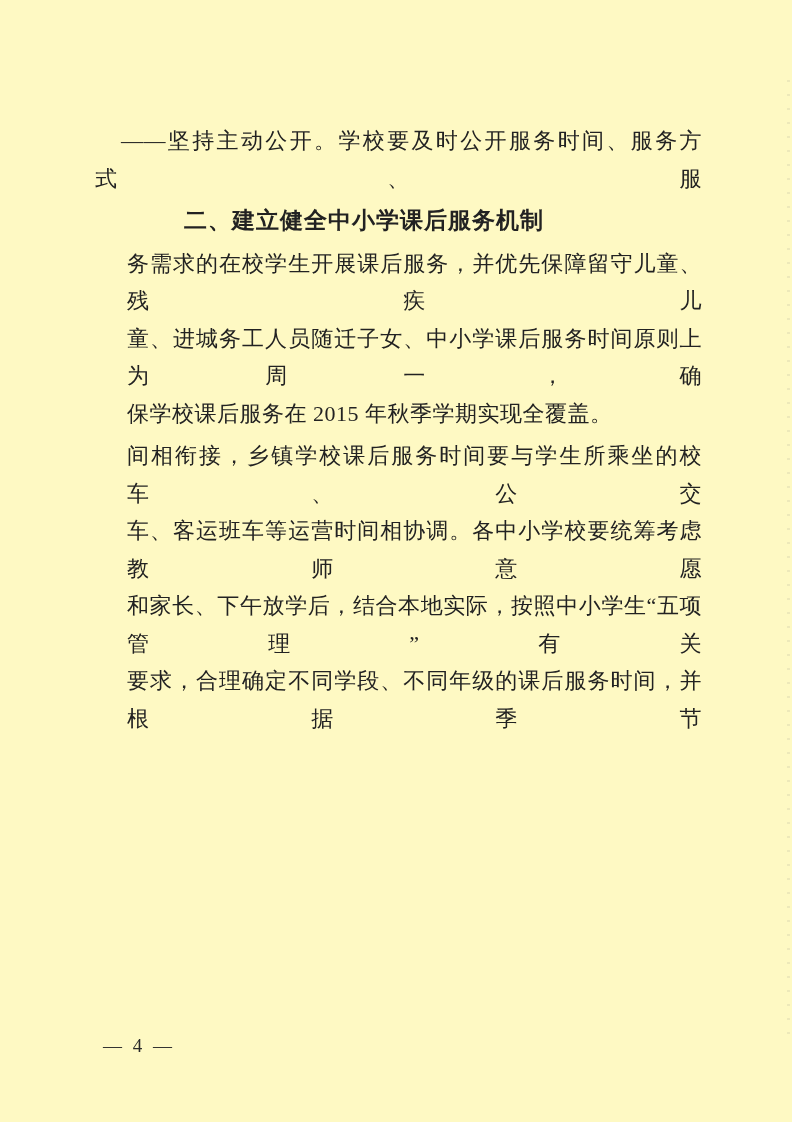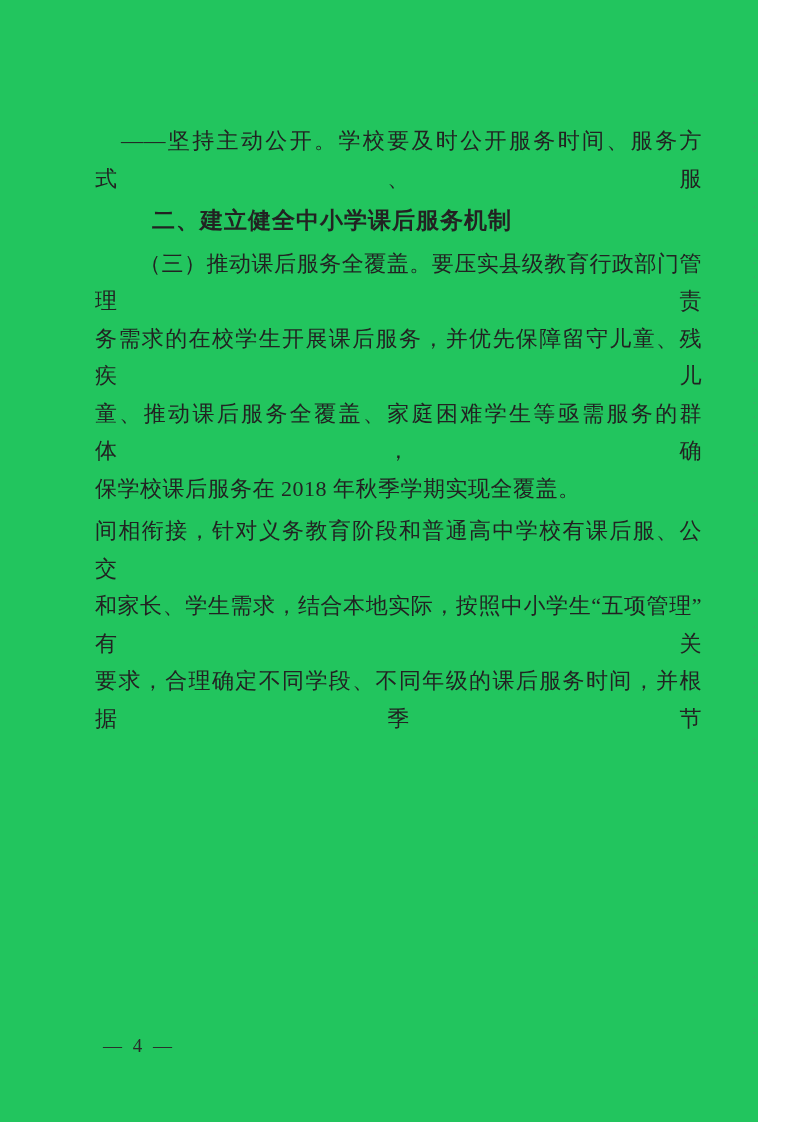--- a/index.html
+++ b/index.html
@@ -11,10 +11,11 @@
     position: relative;
     width: 758px;
     height: 1122px;
-    background: #22c55e;
+    background: #fef9c3;
     overflow: hidden;
     font-family: "Liberation Serif", "DejaVu Serif", serif;
     color: #222222;
+    padding-left: 34px;
   }
   .text-column {
     position: absolute;

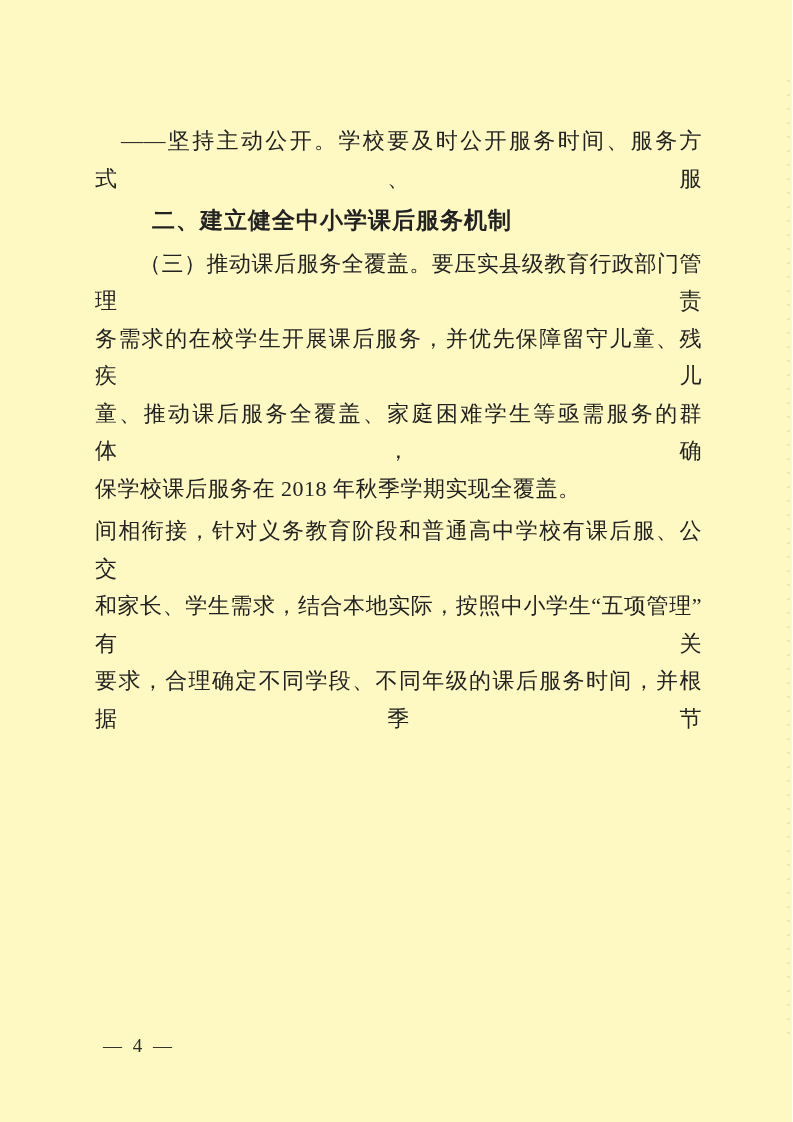--- a/index.html
+++ b/index.html
@@ -24,7 +24,7 @@
     width: 607px;
   }
   .para { margin: 0; }
-  .para + .para { margin-top: 5px; }
+  .para + .para { margin-top: 5px; margin-left: 32px; }
   .line {
     font-size: 22px;
     line-height: 37.5px;

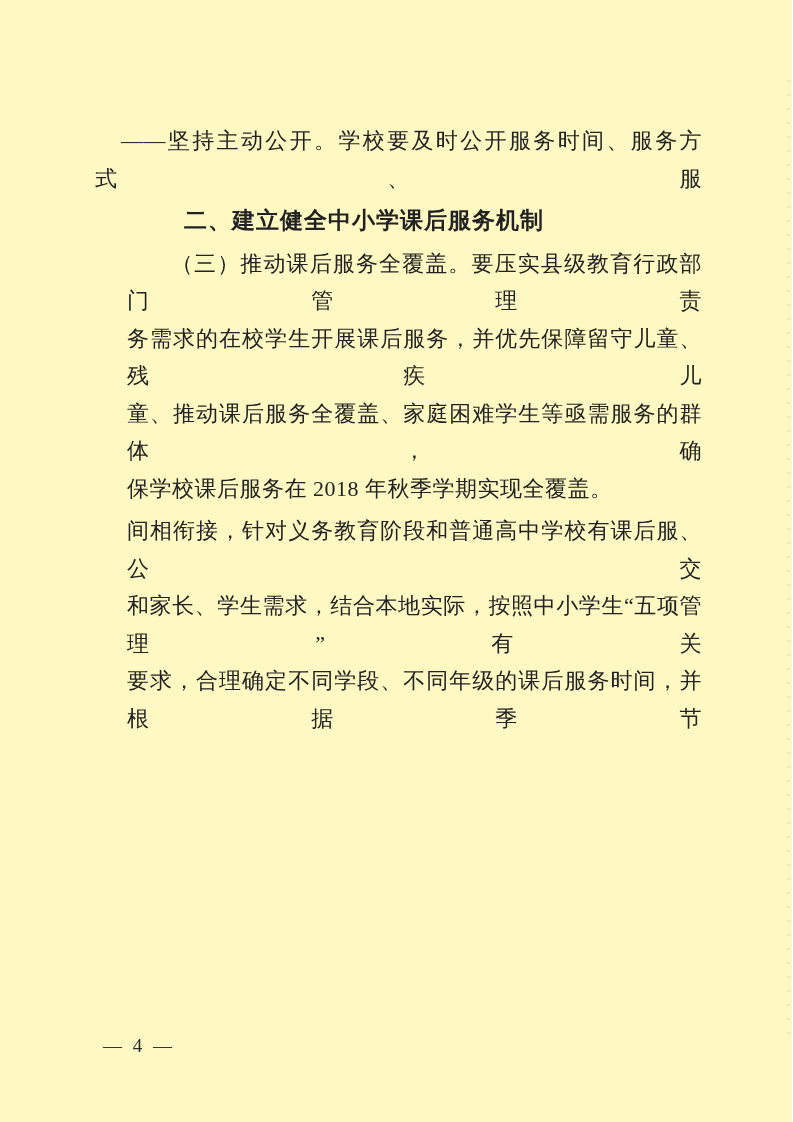--- a/index.html
+++ b/index.html
@@ -86,7 +86,6 @@
     </div>
 
     <div class="para">
-      <div class="line just ind">（三）推动课后服务全覆盖。要压实县级教育行政部门管理责</div>
       <div class="line just">务需求的在校学生开展课后服务，并优先保障留守儿童、残疾儿</div>
       <div class="line just">童、推动课后服务全覆盖、家庭困难学生等亟需服务的群体，确</div>
       <div class="line">保学校课后服务在 2018 年秋季学期实现全覆盖。</div>

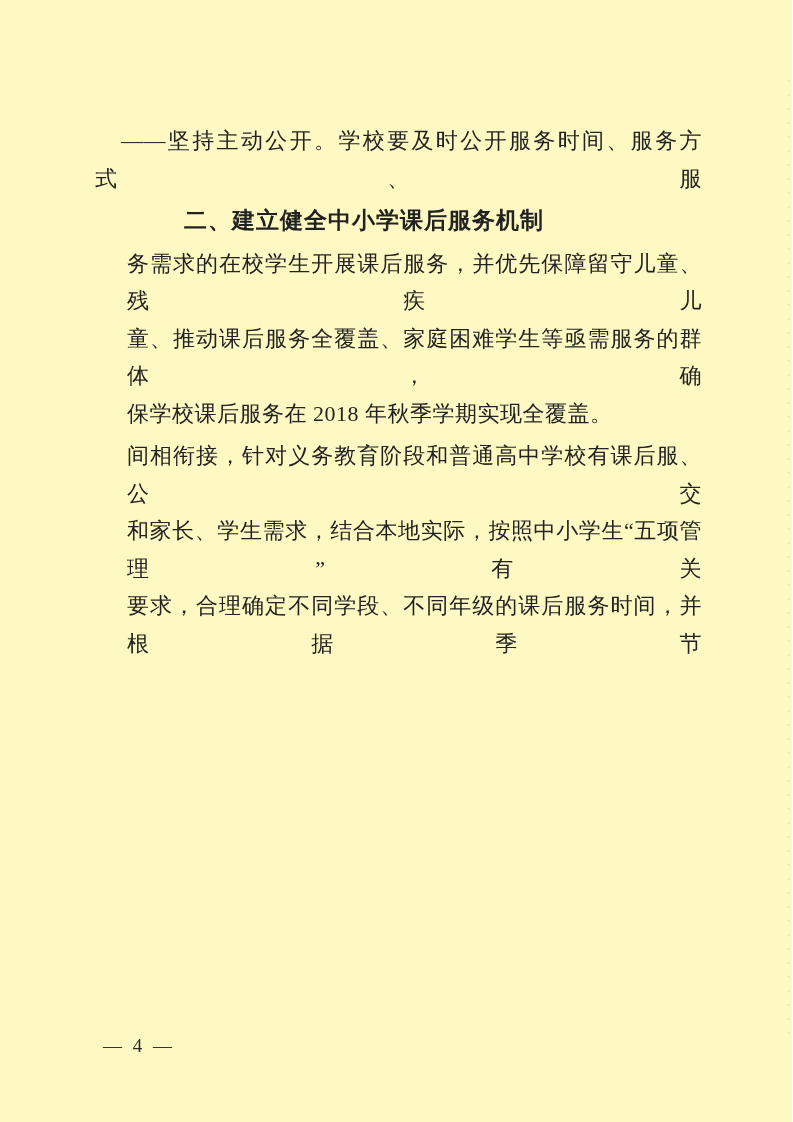--- a/index.html
+++ b/index.html
@@ -87,7 +87,7 @@
 
     <div class="para">
       <div class="line just">务需求的在校学生开展课后服务，并优先保障留守儿童、残疾儿</div>
-      <div class="line just">童、推动课后服务全覆盖、家庭困难学生等亟需服务的群体，确</div>
+      <div class="line just">童、进城务工人员随迁子女、中小学课后服务时间原则上为周一，确</div>
       <div class="line">保学校课后服务在 2018 年秋季学期实现全覆盖。</div>
     </div>
 

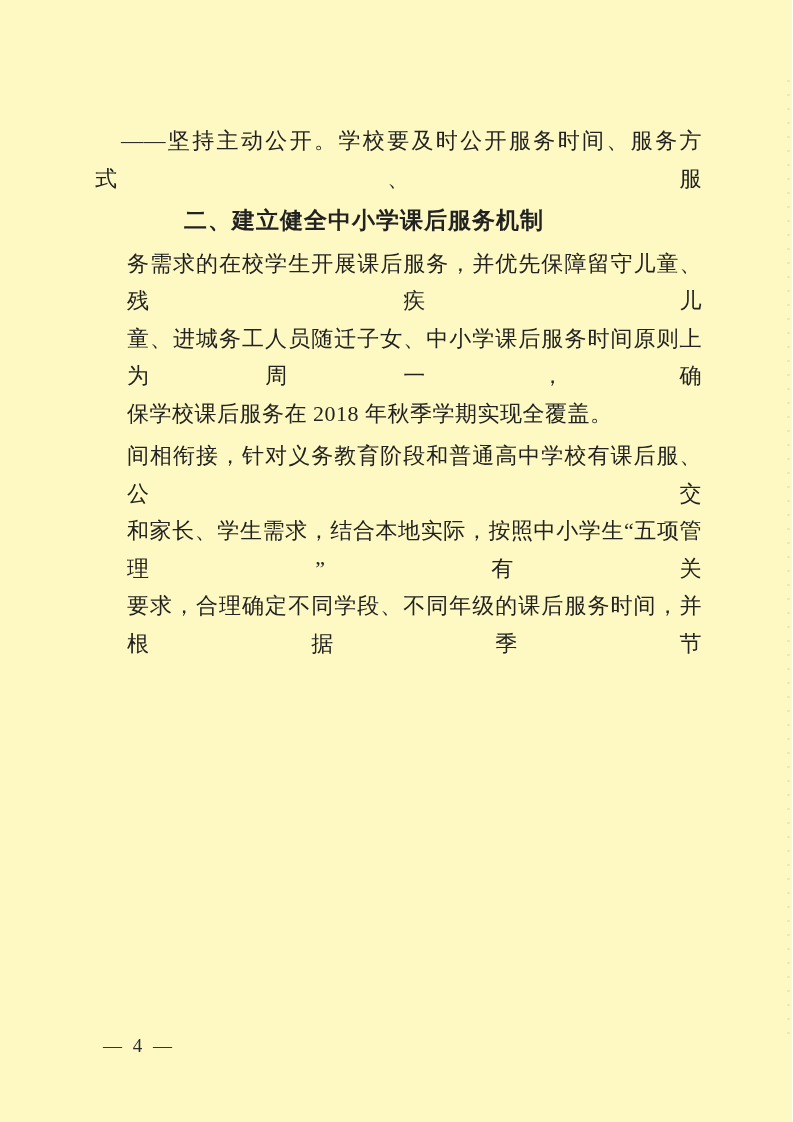--- a/index.html
+++ b/index.html
@@ -88,7 +88,7 @@
     <div class="para">
       <div class="line just">务需求的在校学生开展课后服务，并优先保障留守儿童、残疾儿</div>
       <div class="line just">童、进城务工人员随迁子女、中小学课后服务时间原则上为周一，确</div>
-      <div class="line">保学校课后服务在 2018 年秋季学期实现全覆盖。</div>
+      <div class="line">保学校课后服务在 2015 年秋季学期实现全覆盖。</div>
     </div>
 
     <div class="para">

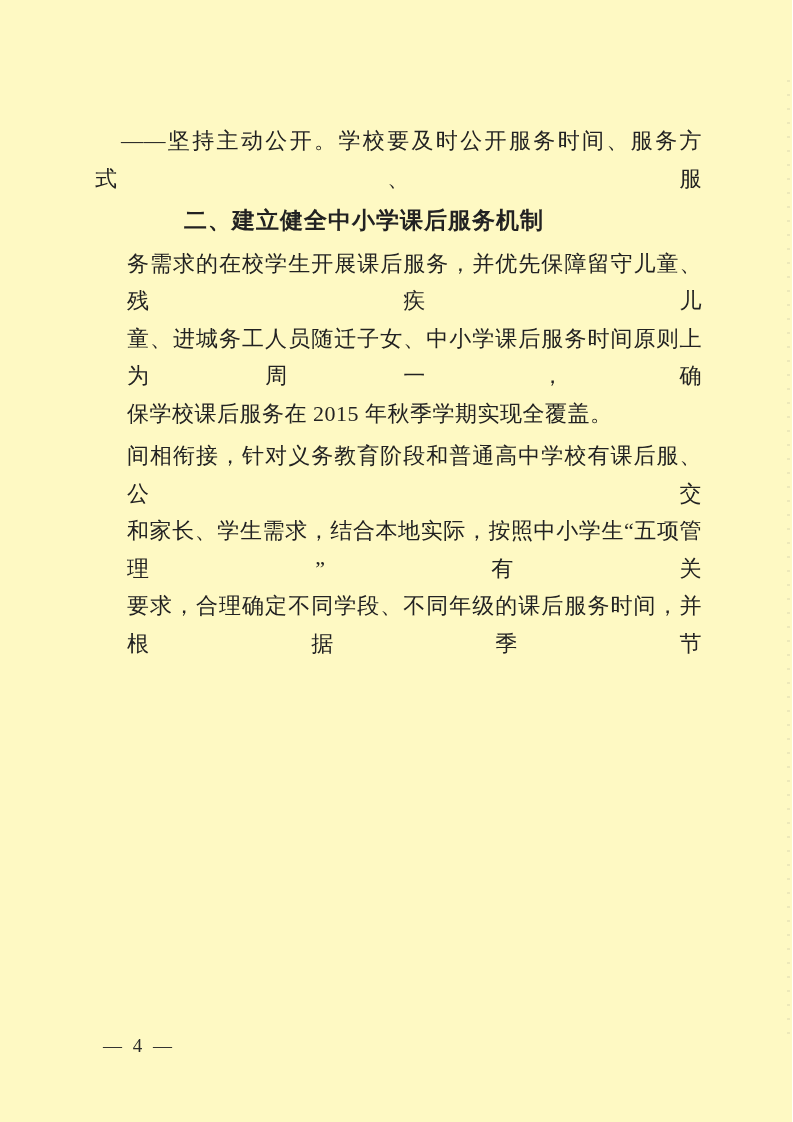--- a/index.html
+++ b/index.html
@@ -92,7 +92,7 @@
     </div>
 
     <div class="para">
-      <div class="line just">间相衔接，针对义务教育阶段和普通高中学校有课后服、公交</div>
+      <div class="line just">间相衔接，乡镇学校课后服务时间要与学生所乘坐的校车、公交</div>
       <div class="line just">和家长、学生需求，结合本地实际，按照中小学生“五项管理”有关</div>
       <div class="line just">要求，合理确定不同学段、不同年级的课后服务时间，并根据季节</div>
 

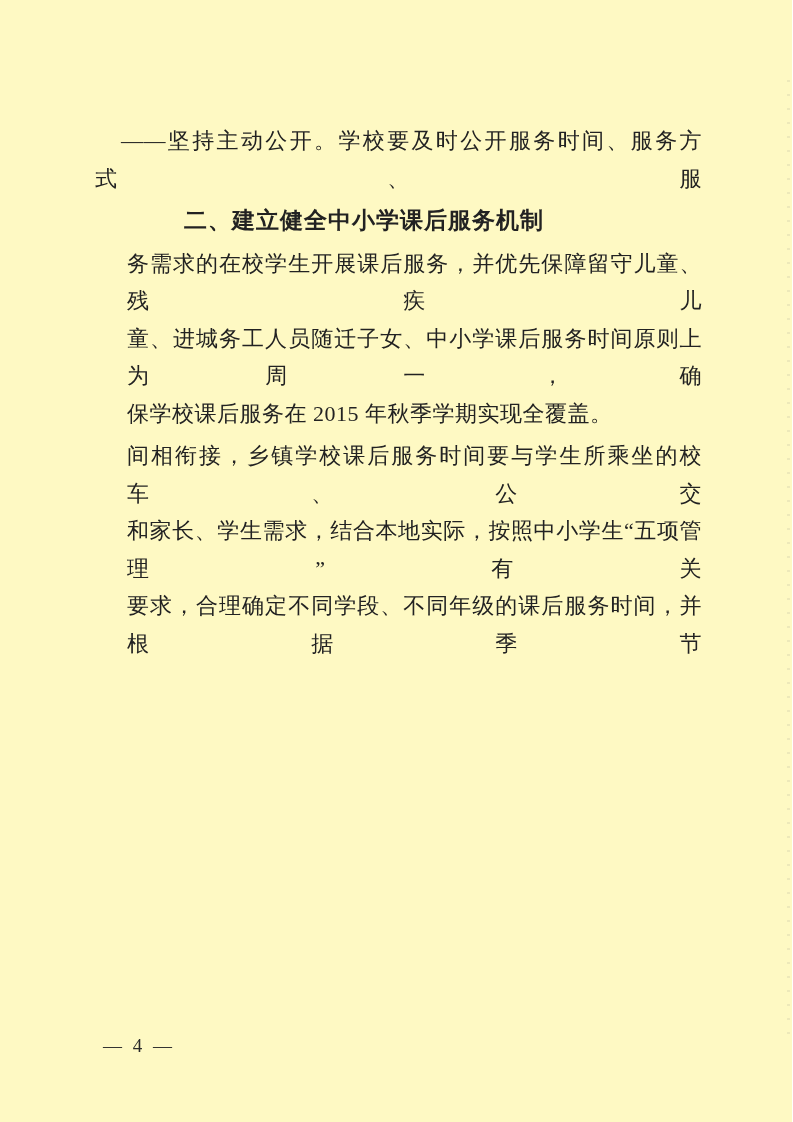--- a/index.html
+++ b/index.html
@@ -93,6 +93,7 @@
 
     <div class="para">
       <div class="line just">间相衔接，乡镇学校课后服务时间要与学生所乘坐的校车、公交</div>
+      <div class="line just">车、客运班车等运营时间相协调。各中小学校要统筹考虑教师意愿</div>
       <div class="line just">和家长、学生需求，结合本地实际，按照中小学生“五项管理”有关</div>
       <div class="line just">要求，合理确定不同学段、不同年级的课后服务时间，并根据季节</div>
 

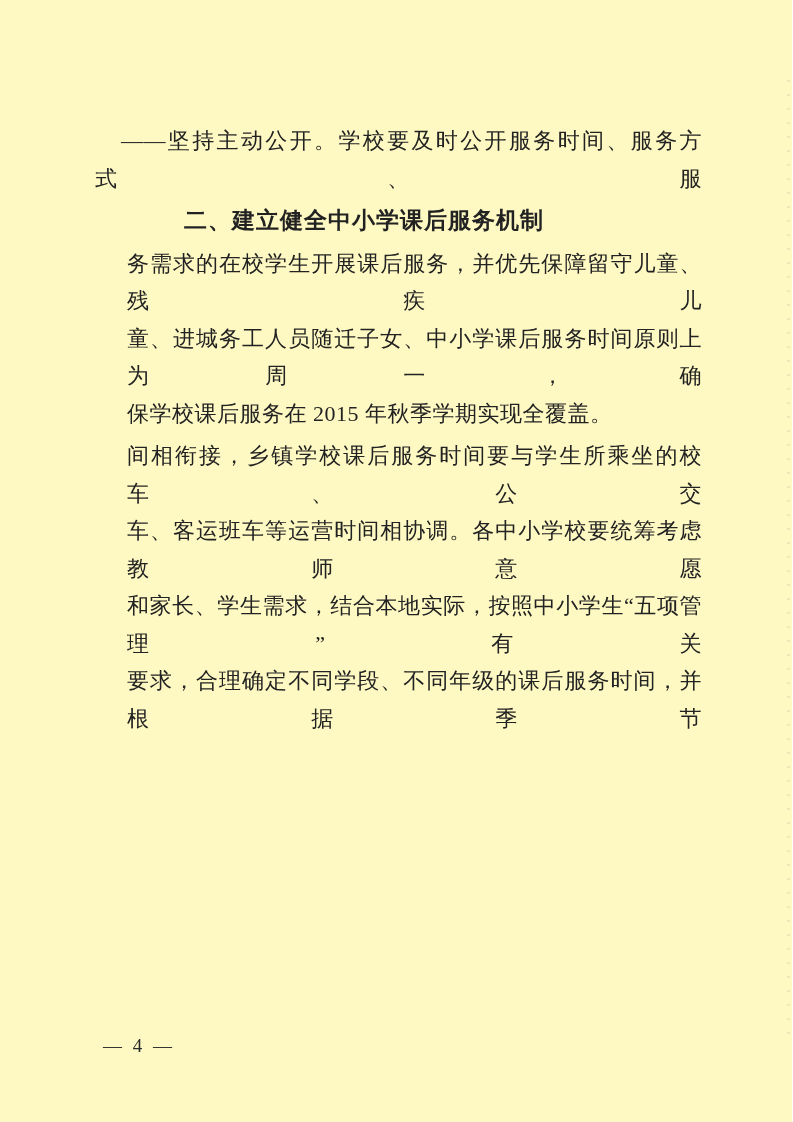--- a/index.html
+++ b/index.html
@@ -94,7 +94,7 @@
     <div class="para">
       <div class="line just">间相衔接，乡镇学校课后服务时间要与学生所乘坐的校车、公交</div>
       <div class="line just">车、客运班车等运营时间相协调。各中小学校要统筹考虑教师意愿</div>
-      <div class="line just">和家长、学生需求，结合本地实际，按照中小学生“五项管理”有关</div>
+      <div class="line just">和家长、下午放学后，结合本地实际，按照中小学生“五项管理”有关</div>
       <div class="line just">要求，合理确定不同学段、不同年级的课后服务时间，并根据季节</div>
 
     </div>

